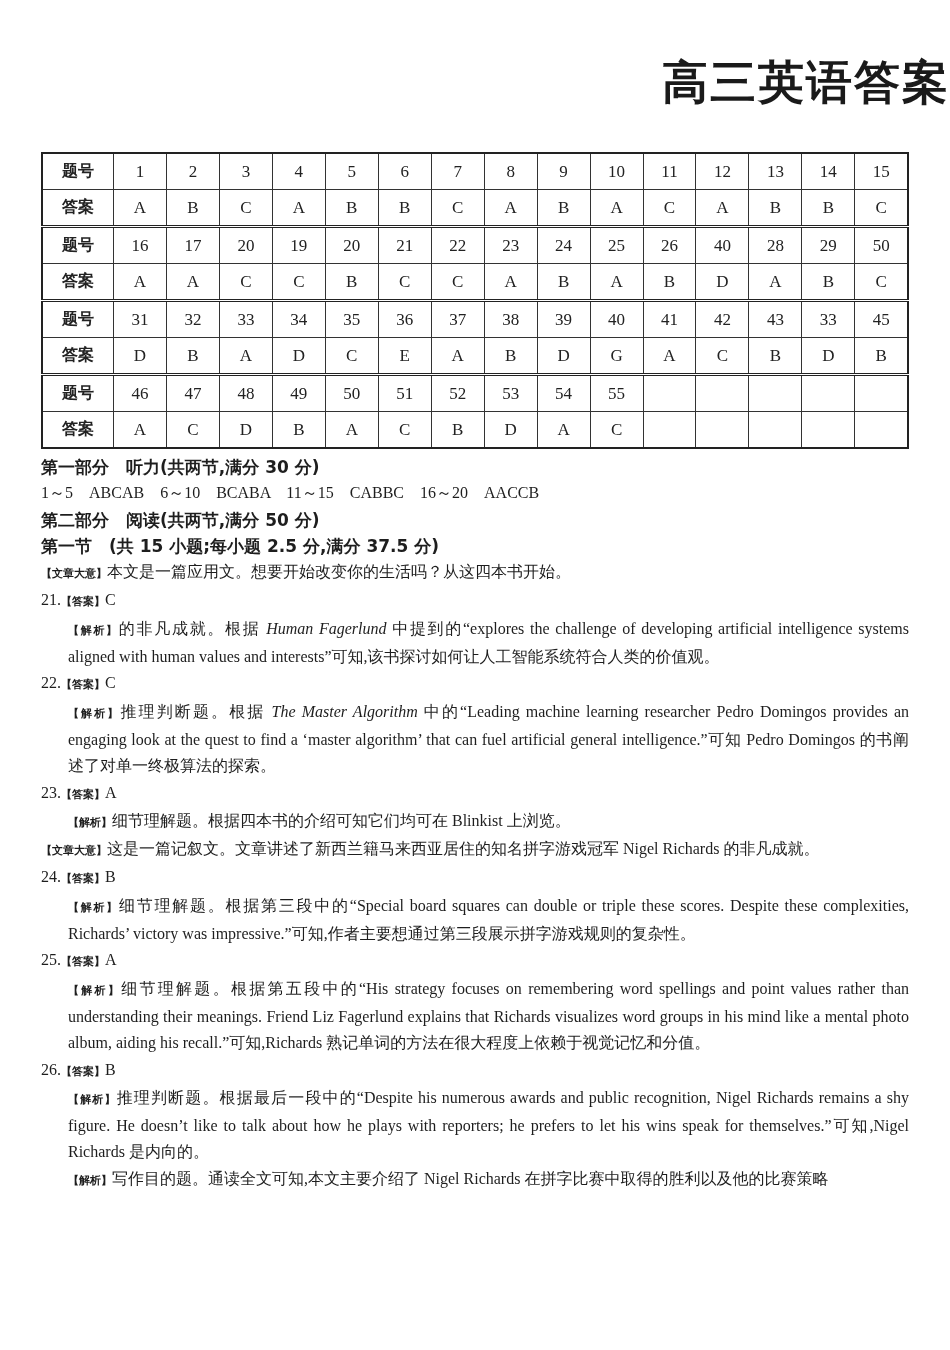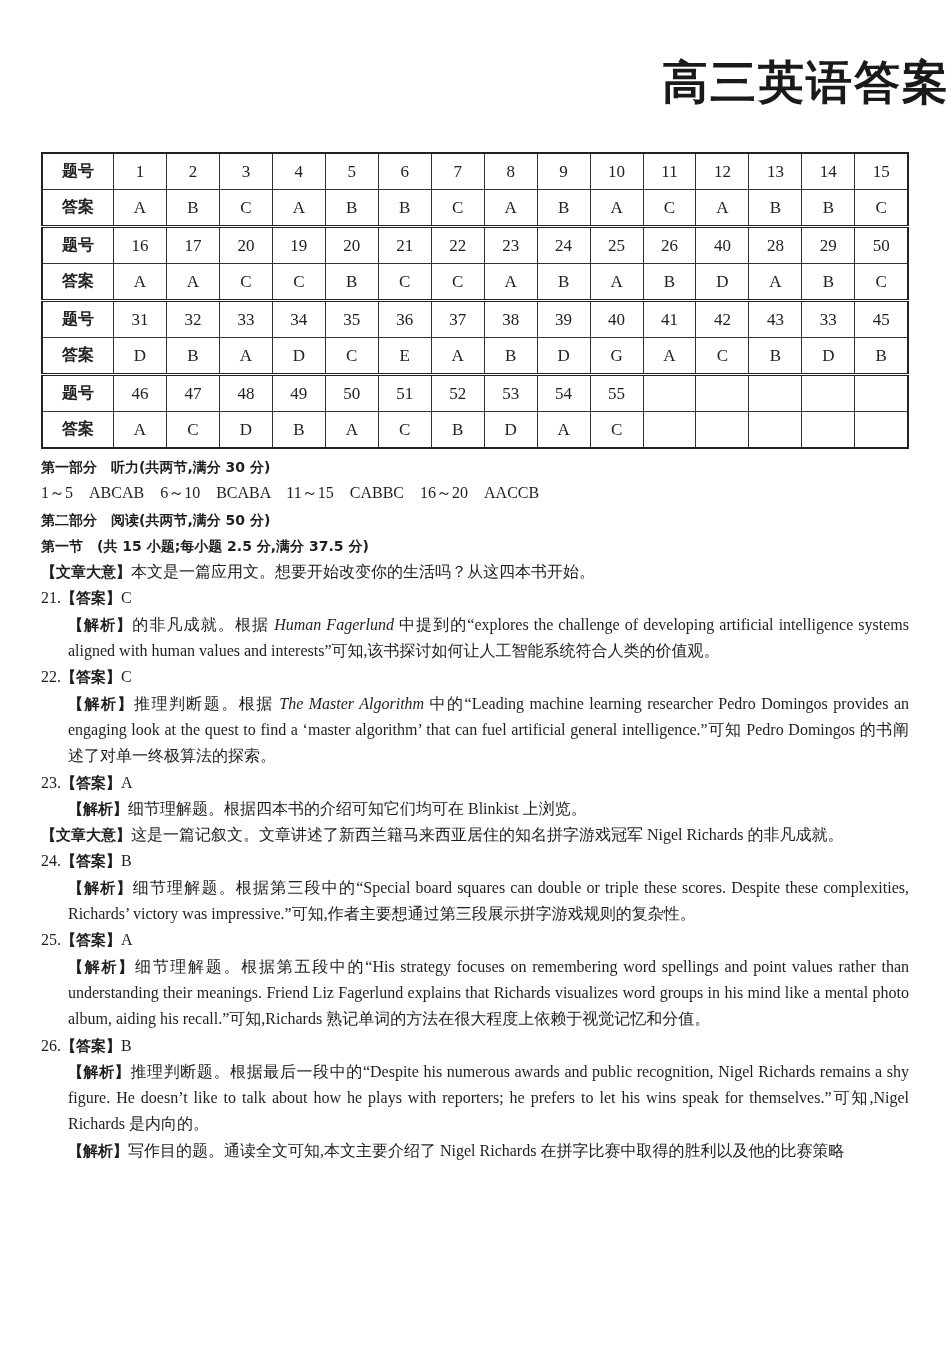--- a/index.html
+++ b/index.html
@@ -33,7 +33,7 @@
     font-size: 16px; line-height: 26.3px; color: #1e1e1e;
   }
   .line { margin: 0; }
-  .bold { font-weight: bold; font-family: "DejaVu Sans", sans-serif; font-size: 14px; }
+  .bold { font-weight: bold; font-family: "DejaVu Sans", sans-serif; font-size: 17px; }
   .indent { padding-left: 27px; text-align: justify; text-align-last: left; }
   .qnum { font-family: "Liberation Serif", serif; }
   .tag { font-weight: bold; font-family: "DejaVu Sans", sans-serif; font-size: 15px; }

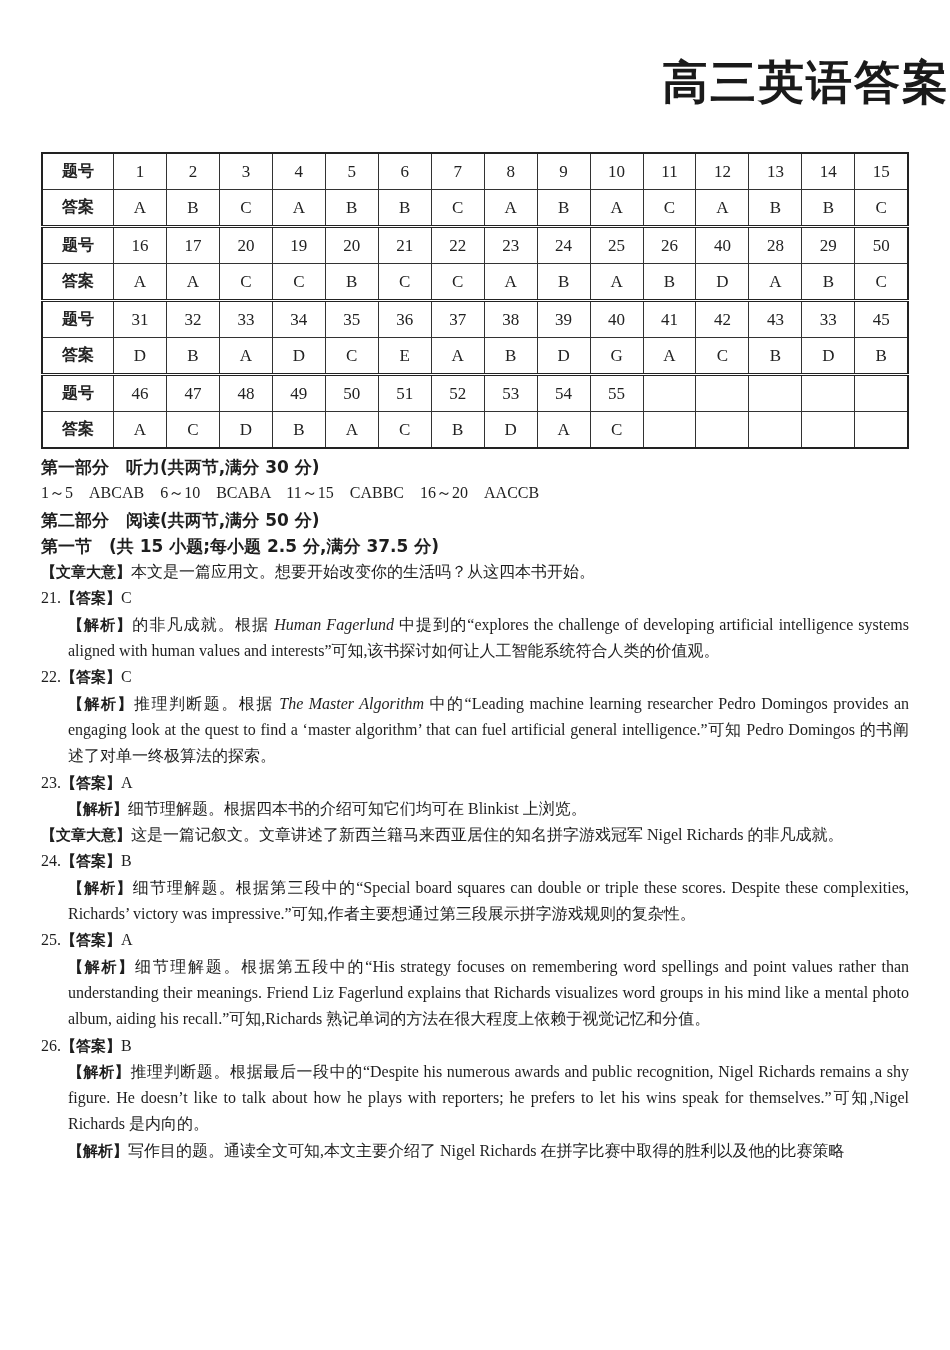--- a/index.html
+++ b/index.html
@@ -36,7 +36,7 @@
   .bold { font-weight: bold; font-family: "DejaVu Sans", sans-serif; font-size: 17px; }
   .indent { padding-left: 27px; text-align: justify; text-align-last: left; }
   .qnum { font-family: "Liberation Serif", serif; }
-  .tag { font-weight: bold; font-family: "DejaVu Sans", sans-serif; font-size: 15px; }
+  .tag { font-weight: bold; font-family: "DejaVu Sans", sans-serif; font-size: 11px; }
   em { font-style: italic; }
 </style>
 </head>

